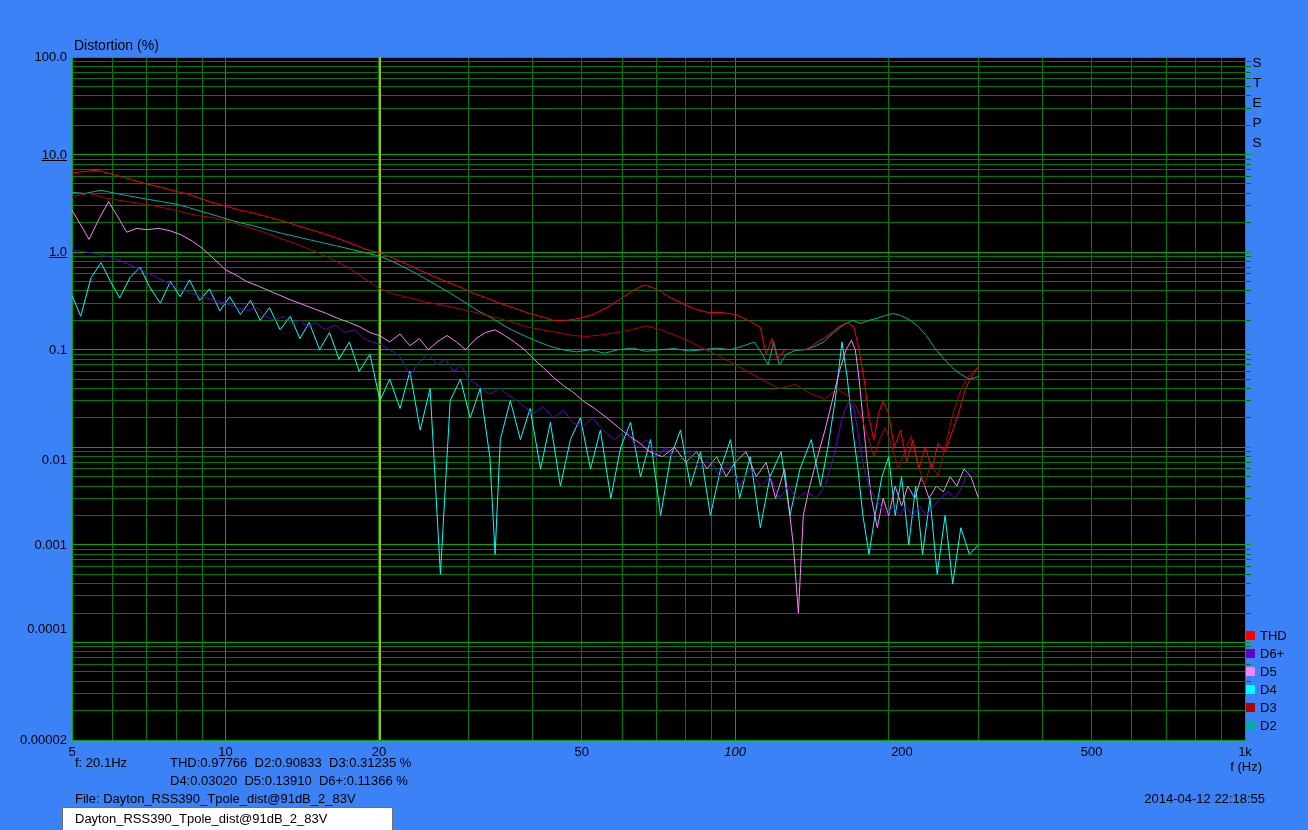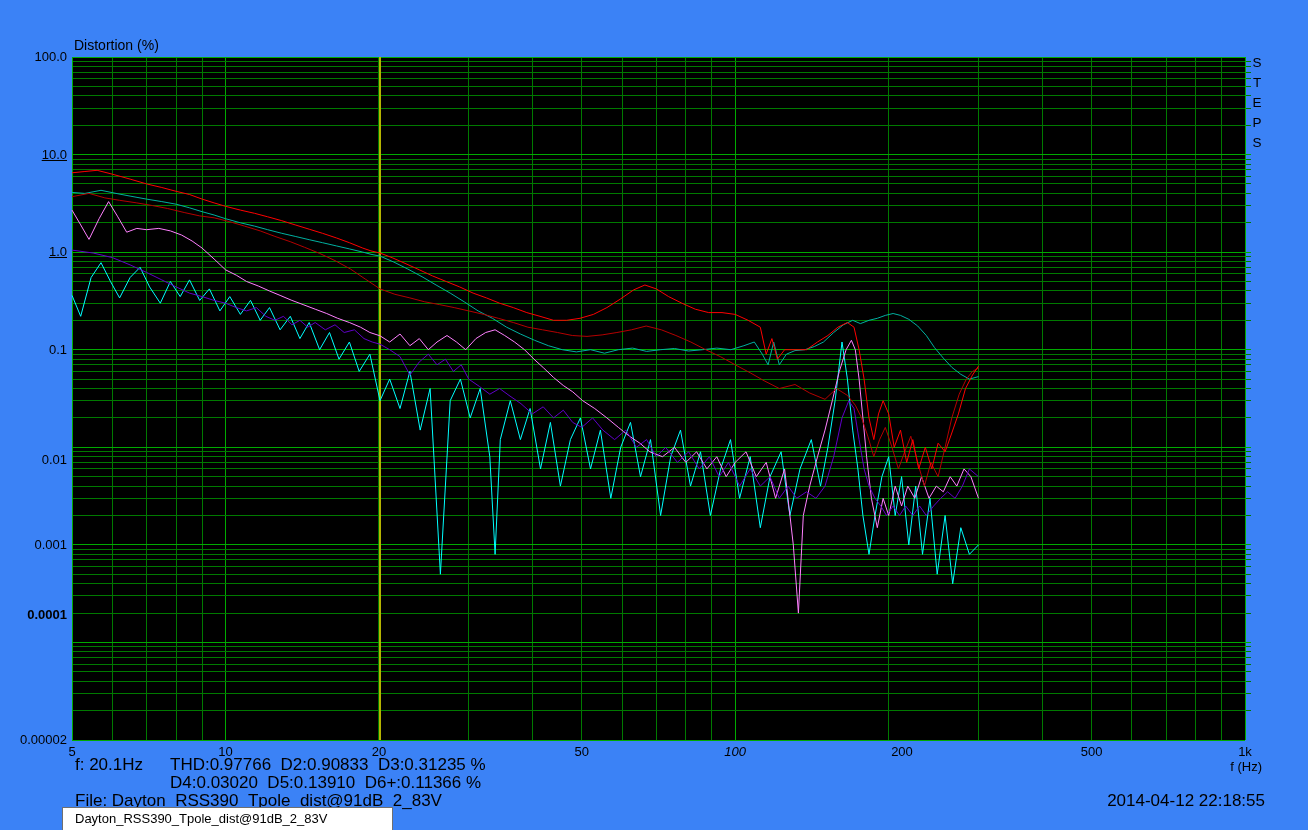--- a/index.html
+++ b/index.html
@@ -211,7 +211,7 @@
       <div class="ylab" style="top: 341.714px;">0.1</div>
       <div class="ylab" style="top: 439.286px; margin-top: 13px;">0.01</div>
       <div class="ylab" style="top: 536.857px;">0.001</div>
-      <div class="ylab" style="top: 607px; font-weight: bold;">0.0001</div>
+      <div class="ylab" style="top: 621px;">0.0001</div>
       <div class="ylab" style="top: 732px;">0.00002</div>
     </div>
   <div id="x-labels">

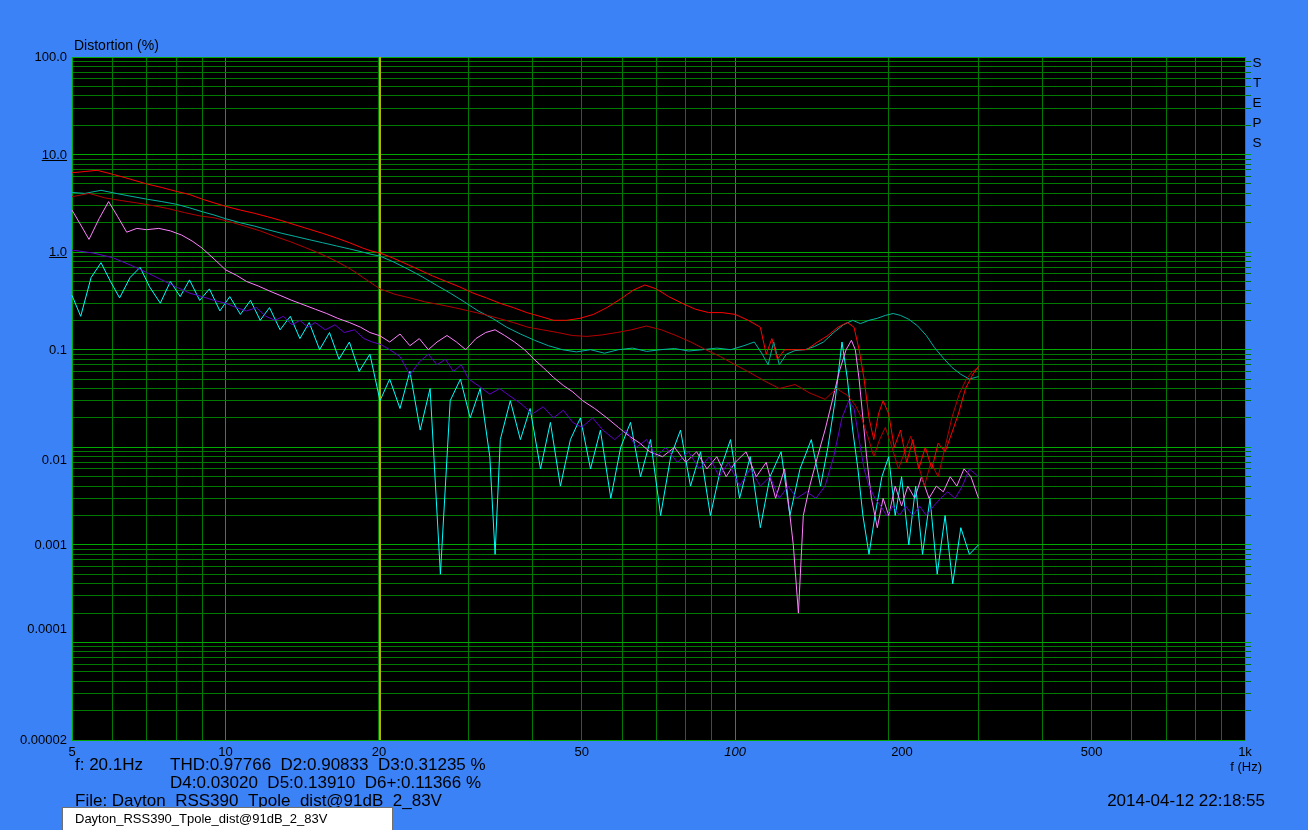--- a/index.html
+++ b/index.html
@@ -229,6 +229,32 @@
 
   <div class="steps-label">STEPS</div>
 
+  <div class="legend" id="legend">
+      <div class="legend-row">
+        <div class="legend-swatch" style="background: rgb(255, 0, 0);"></div>
+        <div class="legend-label">THD</div>
+      </div>
+      <div class="legend-row">
+        <div class="legend-swatch" style="background: rgb(96, 0, 200);"></div>
+        <div class="legend-label">D6+</div>
+      </div>
+      <div class="legend-row">
+        <div class="legend-swatch" style="background: rgb(255, 128, 255);"></div>
+        <div class="legend-label">D5</div>
+      </div>
+      <div class="legend-row">
+        <div class="legend-swatch" style="background: rgb(0, 255, 255);"></div>
+        <div class="legend-label">D4</div>
+      </div>
+      <div class="legend-row">
+        <div class="legend-swatch" style="background: rgb(180, 0, 0);"></div>
+        <div class="legend-label">D3</div>
+      </div>
+      <div class="legend-row">
+        <div class="legend-swatch" style="background: rgb(0, 176, 160);"></div>
+        <div class="legend-label">D2</div>
+      </div>
+    </div>
 
   <div class="readout r1a">f: 20.1Hz</div>
   <div class="readout r1b">THD:0.97766  D2:0.90833  D3:0.31235 %</div>

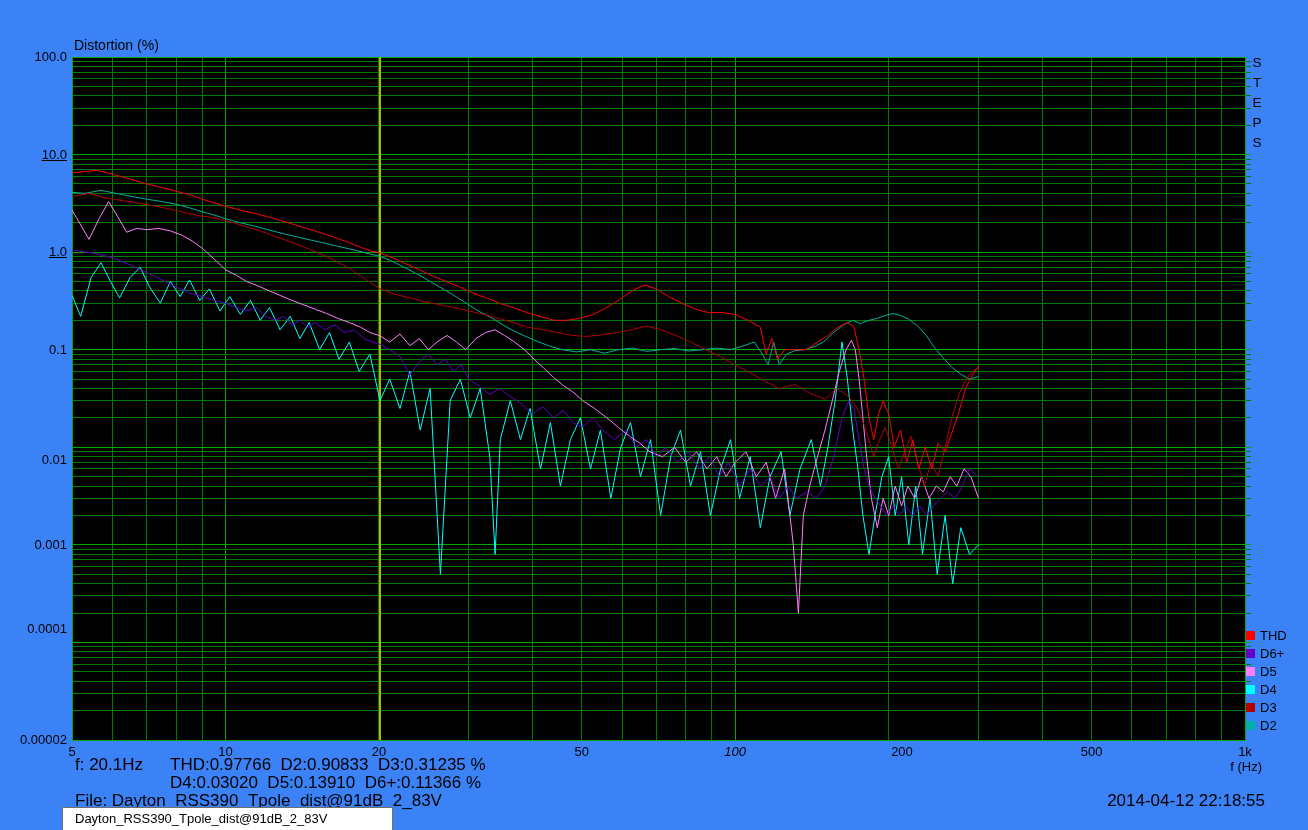--- a/index.html
+++ b/index.html
@@ -21,7 +21,7 @@
   .legend-row{display:flex;align-items:center;height:18px;}
   .legend-swatch{width:9px;height:9px;margin-right:5px;flex:0 0 auto;}
   .legend-label{font-size:13px;white-space:nowrap;}
-  .readout{position:absolute;font-size:17px;white-space:pre;}
+  .readout{position:absolute;font-size:13px;white-space:pre;}
   .r1a{left:75px;top:755px;}
   .r1b{left:170px;top:755px;}
   .r2{left:170px;top:773px;}

